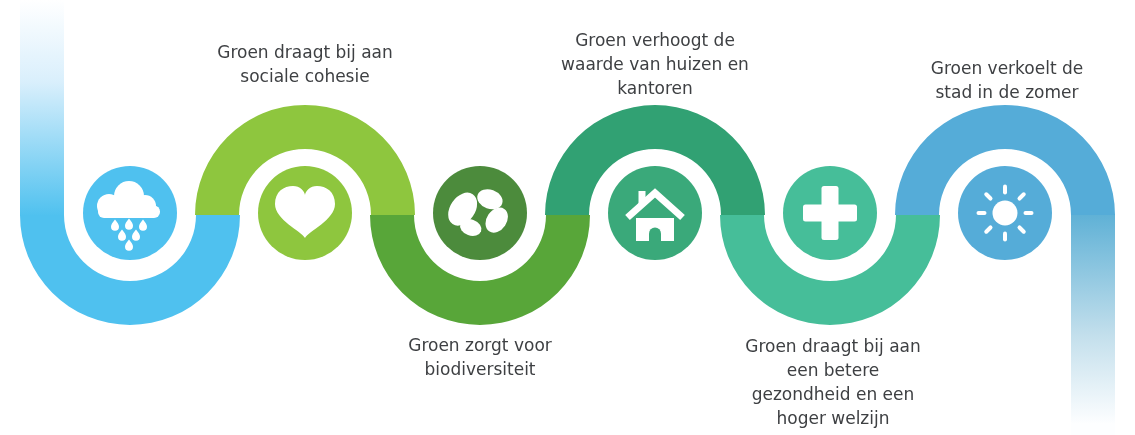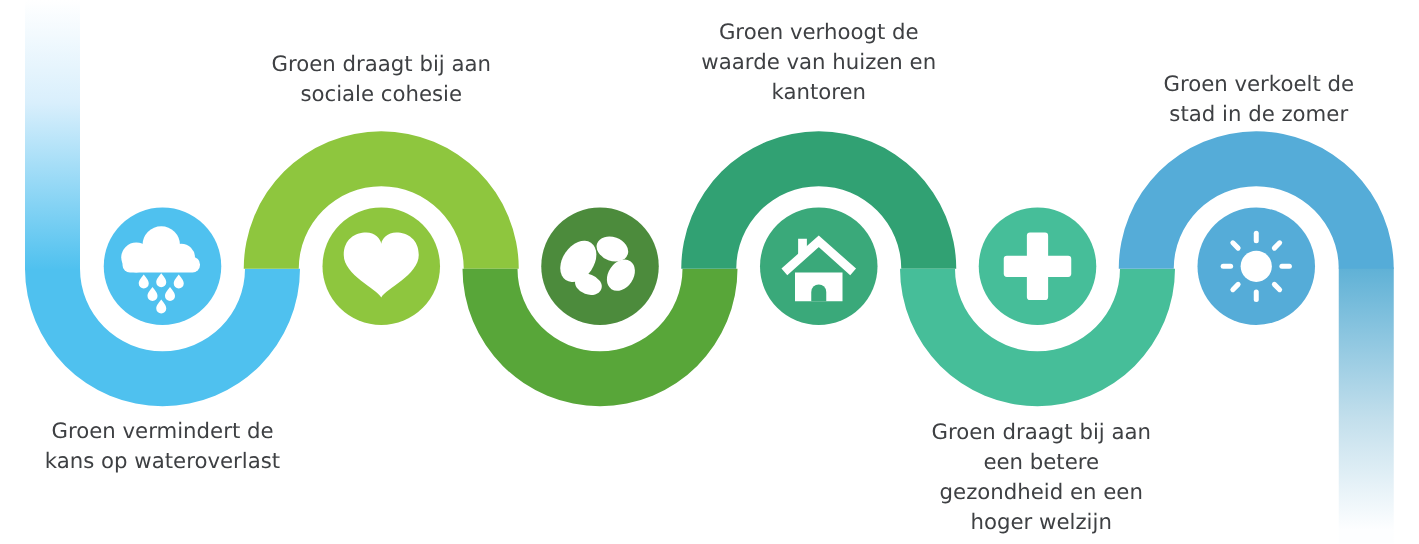--- a/index.html
+++ b/index.html
@@ -121,7 +121,7 @@
 kans op wateroverlast</div>
   <div class="label" style="left:185px;top:40px;width:240px">Groen draagt bij aan
 sociale cohesie</div>
-  <div class="label" style="left:535px;top:14px;width:240px">Groen verhoogt de
+  <div class="label" style="left:535px;top:28px;width:240px">Groen verhoogt de
 waarde van huizen en
 kantoren</div>
   <div class="label" style="left:713px;top:334px;width:240px">Groen draagt bij aan

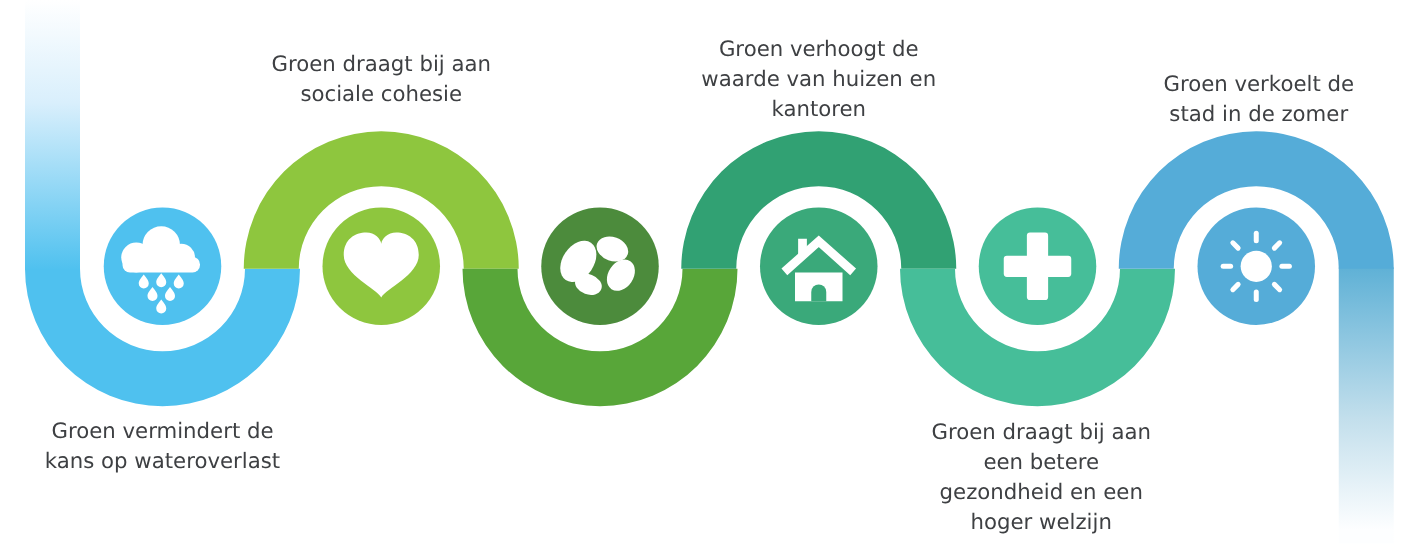--- a/index.html
+++ b/index.html
@@ -117,8 +117,6 @@
     </g>
   </svg>
 
-  <div class="label" style="left:10px;top:333px;width:240px">Groen vermindert de
-kans op wateroverlast</div>
   <div class="label" style="left:185px;top:40px;width:240px">Groen draagt bij aan
 sociale cohesie</div>
   <div class="label" style="left:535px;top:28px;width:240px">Groen verhoogt de

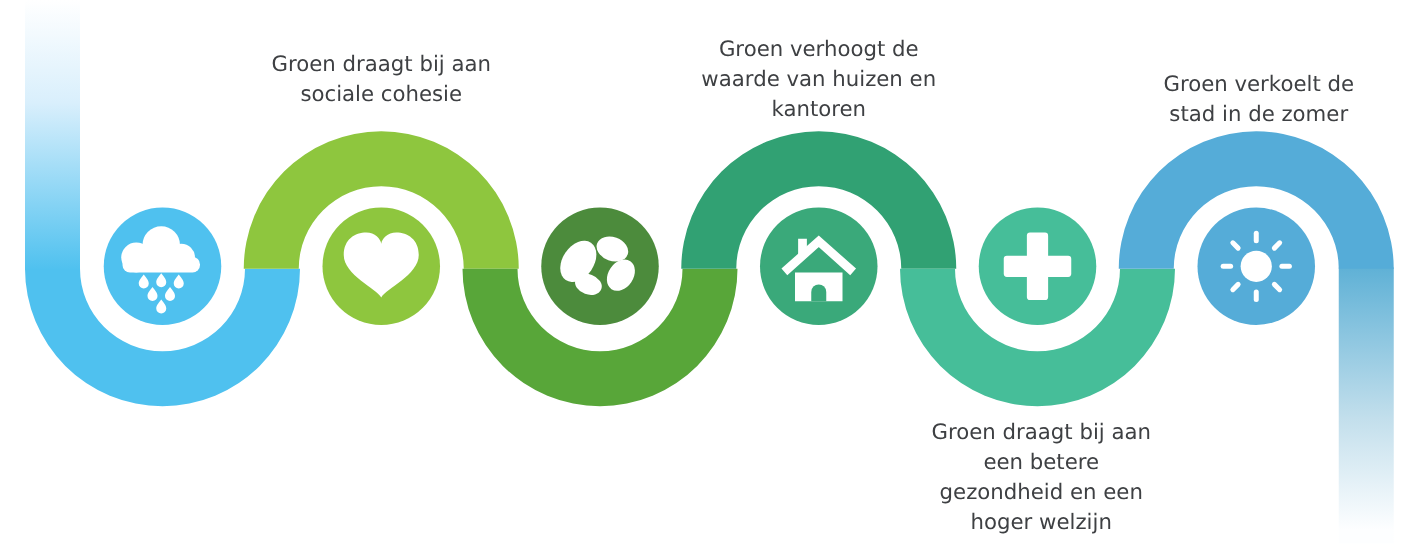--- a/index.html
+++ b/index.html
@@ -119,6 +119,8 @@
 
   <div class="label" style="left:185px;top:40px;width:240px">Groen draagt bij aan
 sociale cohesie</div>
+  <div class="label" style="left:360px;top:333px;width:240px">Groen zorgt voor
+biodiversiteit</div>
   <div class="label" style="left:535px;top:28px;width:240px">Groen verhoogt de
 waarde van huizen en
 kantoren</div>

